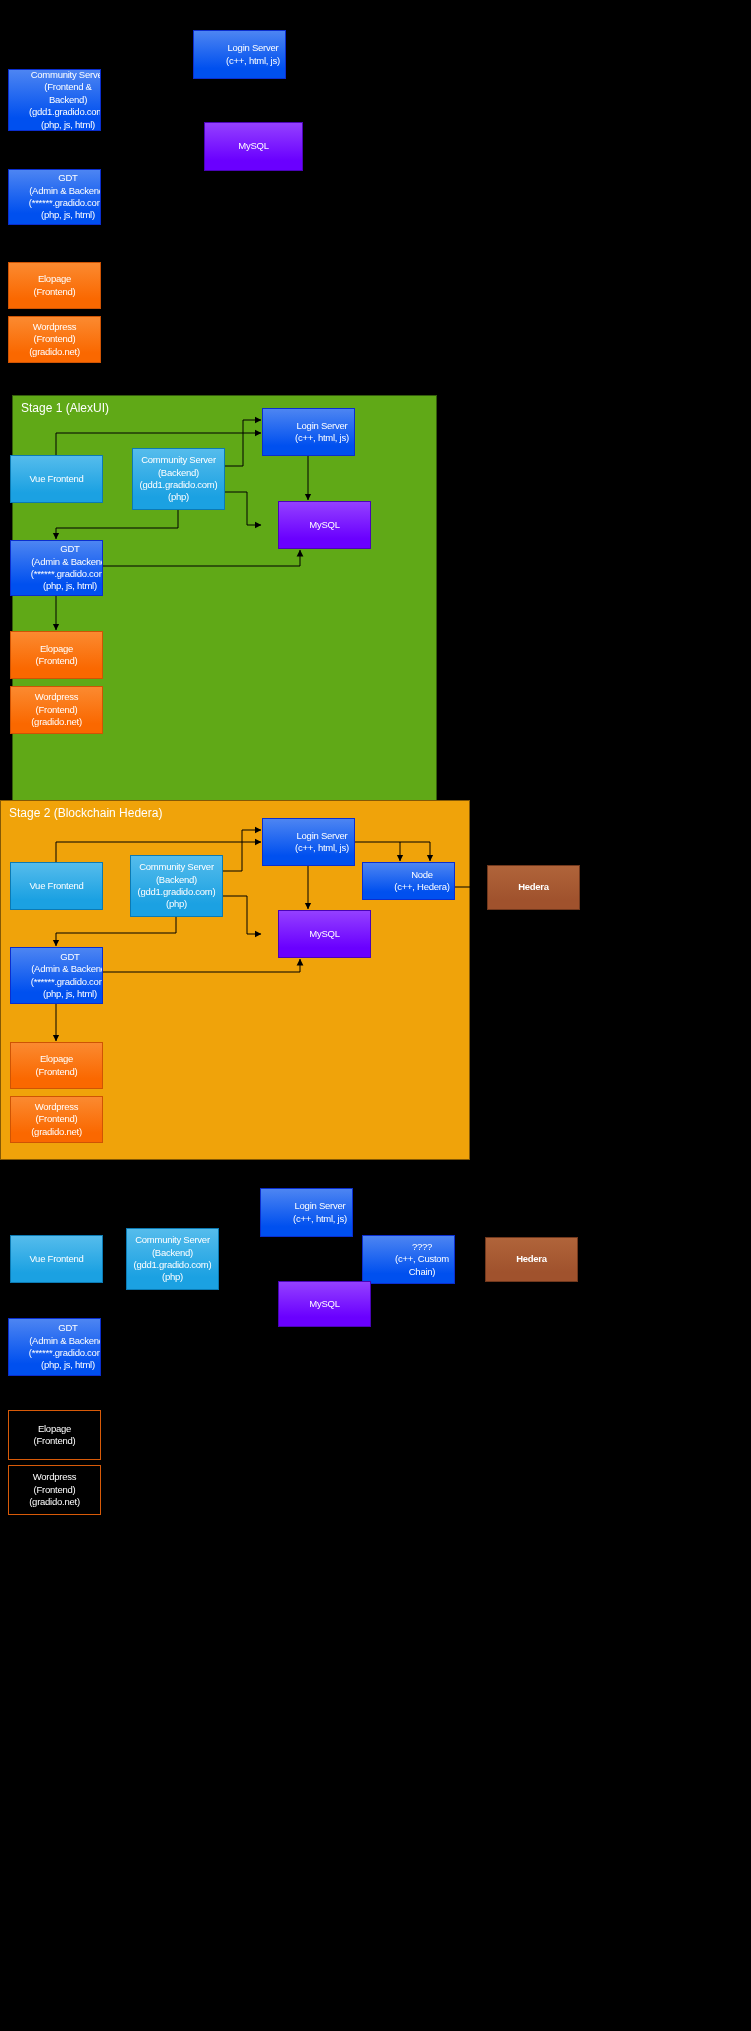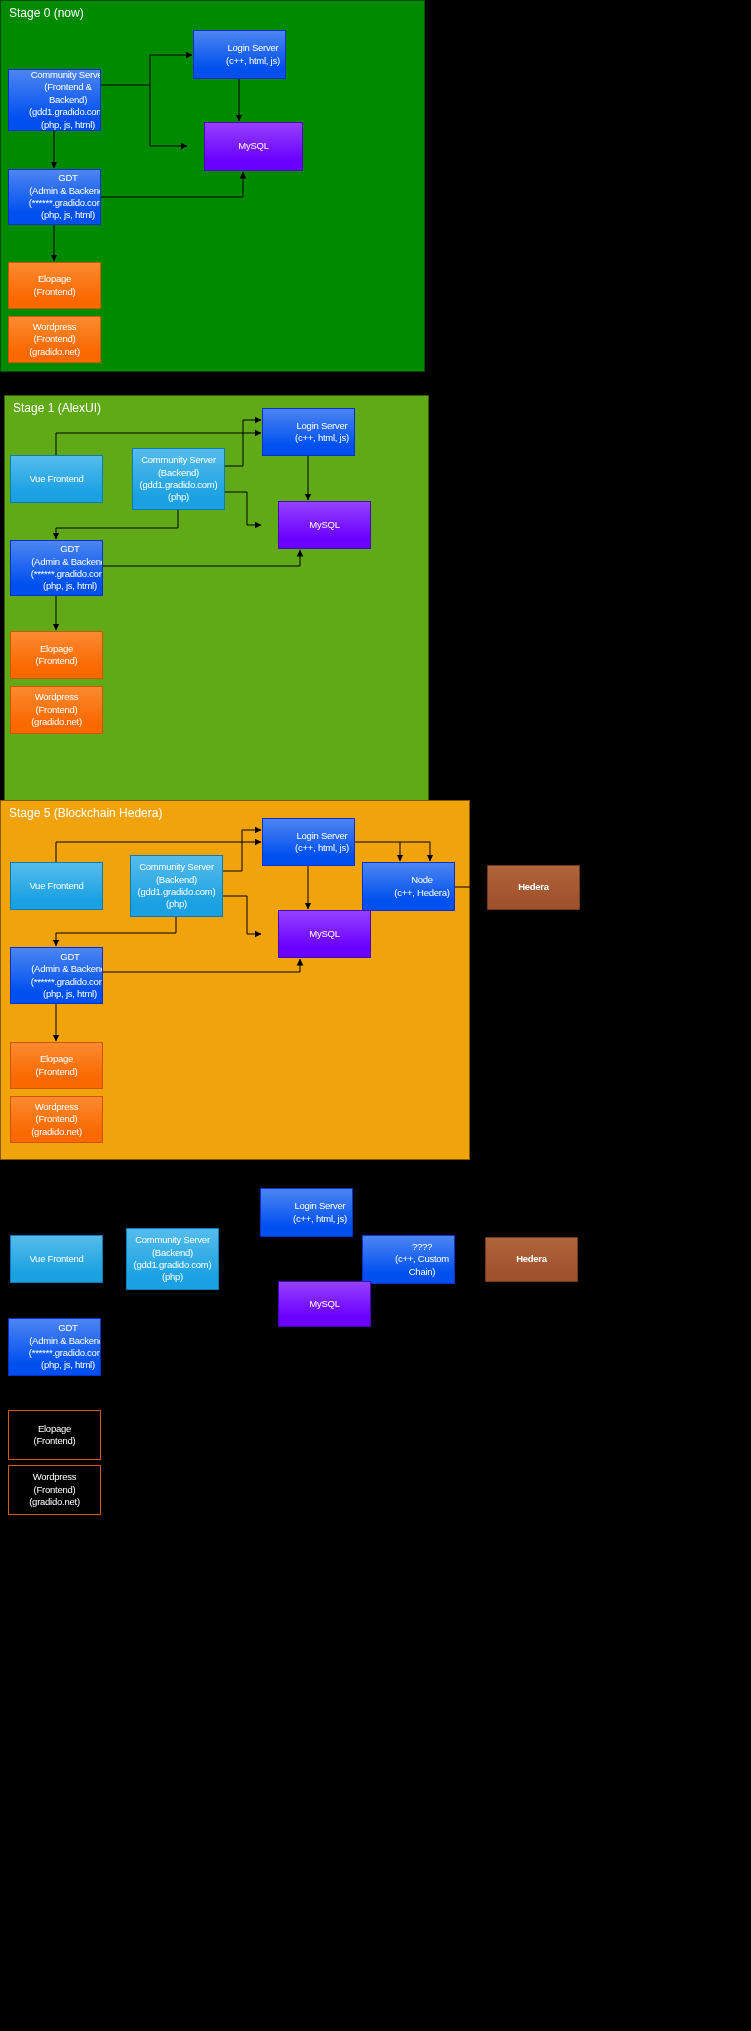--- a/index.html
+++ b/index.html
@@ -27,9 +27,6 @@
 
 <div class="canvas">
 
-  <section class="panel" style="left:0;top:0;width:425px;height:372px;background:var(--stage0-bg,#008a00)">
-    <div class="panel-title">Stage 0 (now)</div>
-  </section>
   <section class="panel" style="left:4px;top:395px;width:425px;height:429px;background:var(--stage1-bg,#60a917)">
     <div class="panel-title">Stage 1 (AlexUI)</div>
   </section>

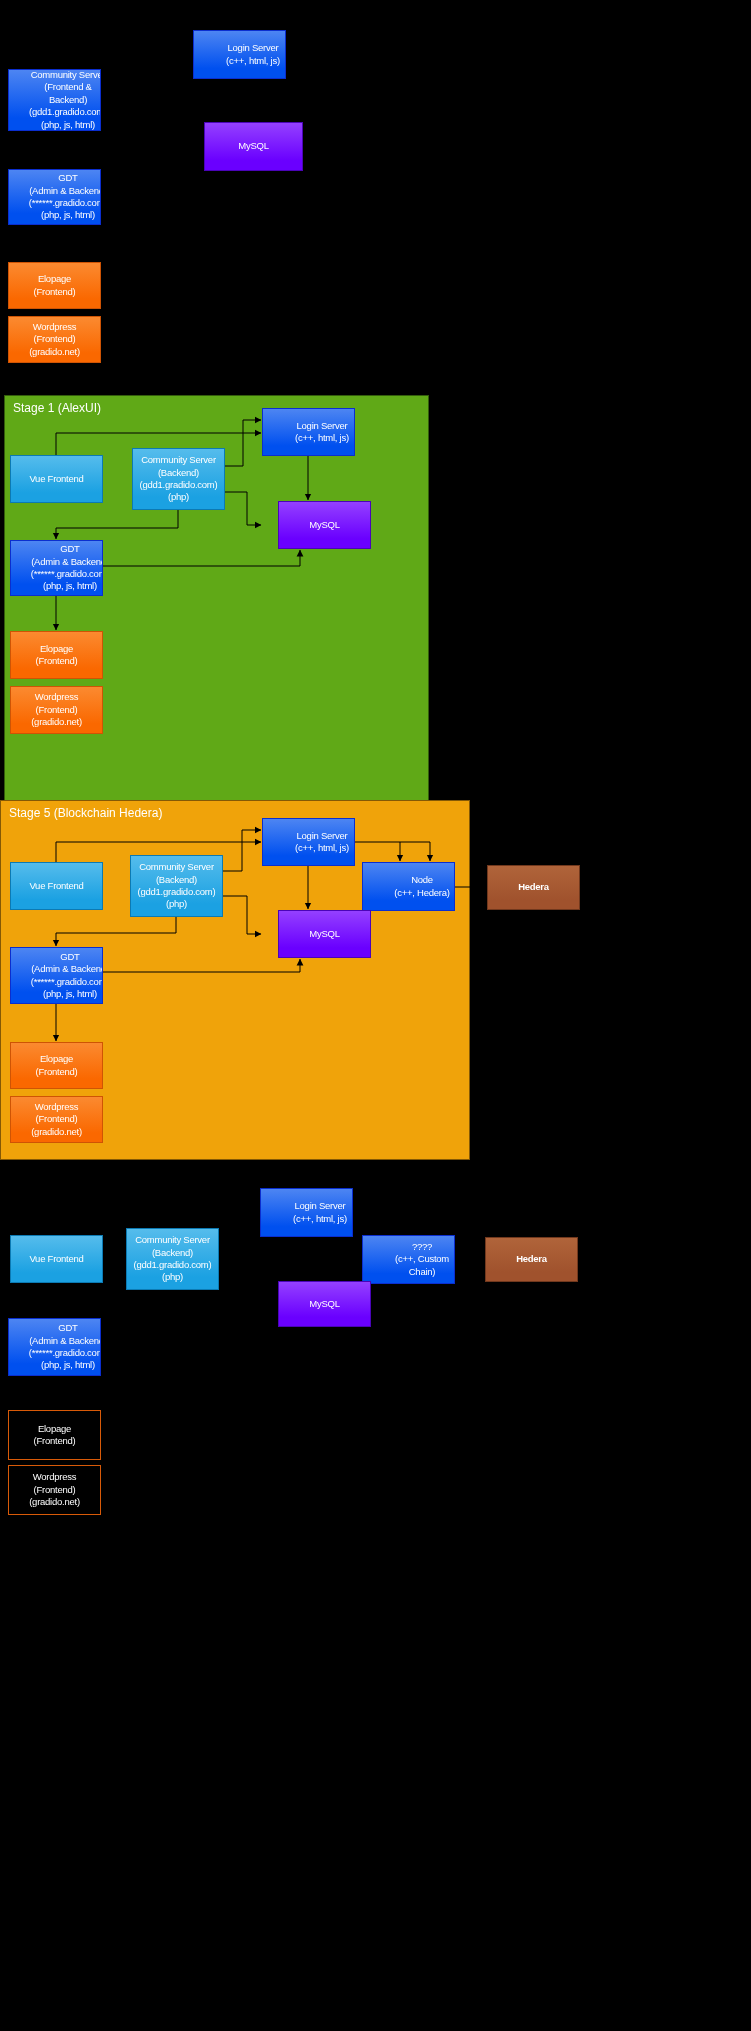--- a/index.html
+++ b/index.html
@@ -27,7 +27,7 @@
 
 <div class="canvas">
 
-  <section class="panel" style="left:4px;top:395px;width:425px;height:429px;background:var(--stage1-bg,#60a917)">
+  <section class="panel" style="left:12px;top:395px;width:425px;height:429px;background:var(--stage1-bg,#60a917)">
     <div class="panel-title">Stage 1 (AlexUI)</div>
   </section>
   <section class="panel" style="left:0;top:800px;width:470px;height:360px;background:var(--stage2-bg,#f0a30a)">

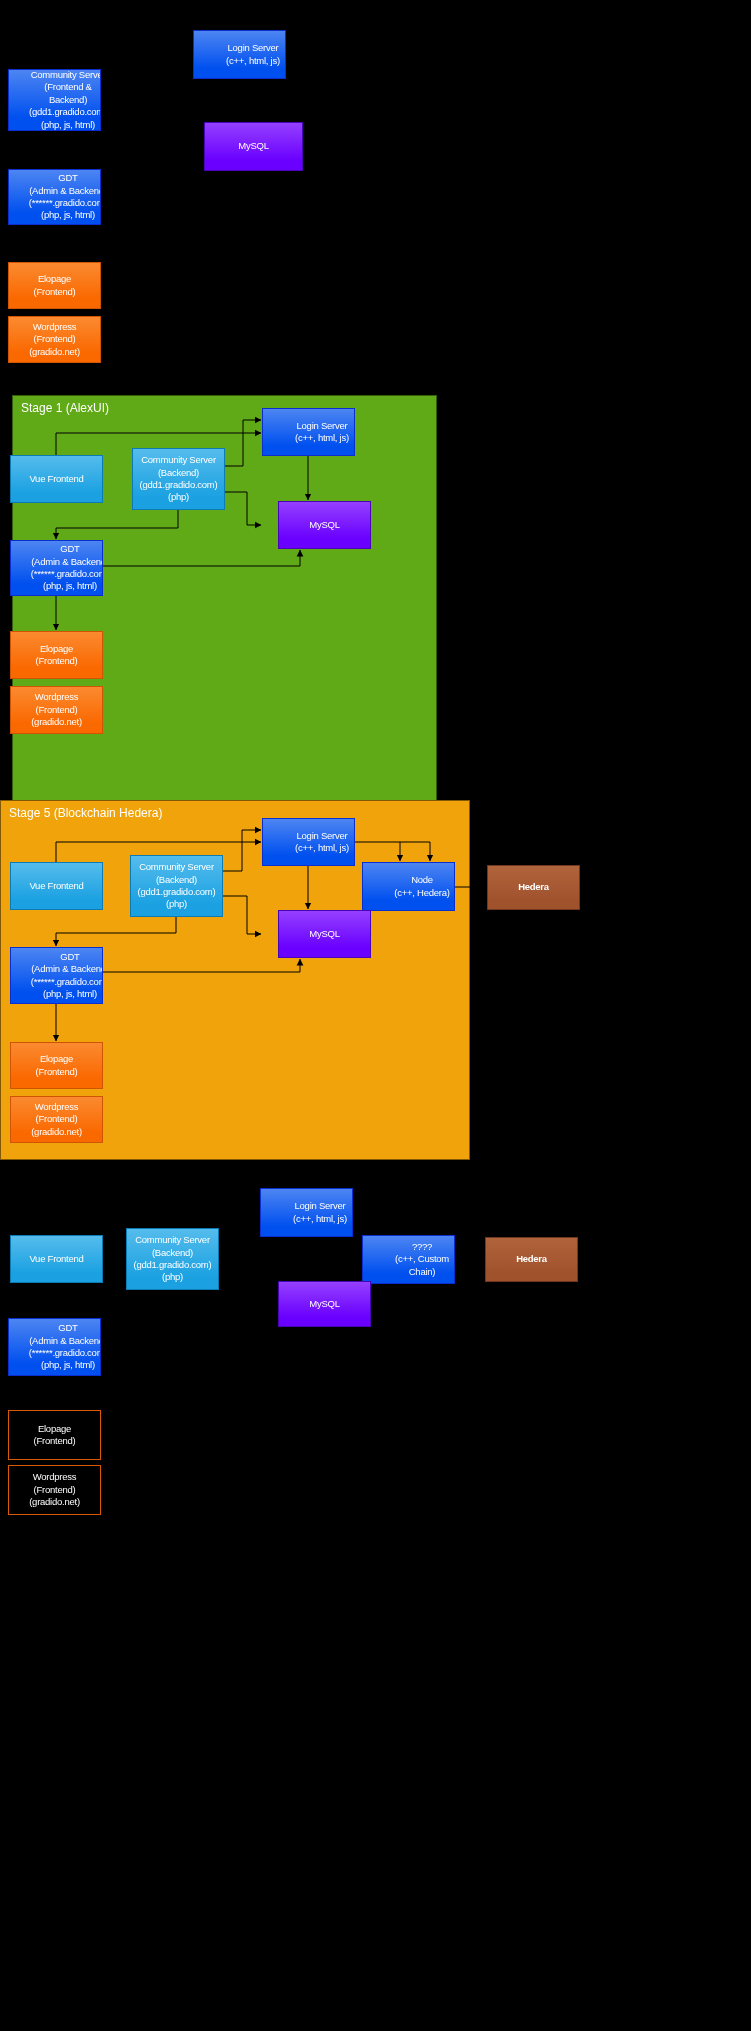--- a/index.html
+++ b/index.html
@@ -31,7 +31,7 @@
     <div class="panel-title">Stage 1 (AlexUI)</div>
   </section>
   <section class="panel" style="left:0;top:800px;width:470px;height:360px;background:var(--stage2-bg,#f0a30a)">
-    <div class="panel-title">Stage 5 (Blockchain Hedera)</div>
+    <div class="panel-title">Stage 2 (Blockchain Hedera)</div>
   </section>
 
   <svg class="edges" width="751" height="2031" viewBox="0 0 751 2031">

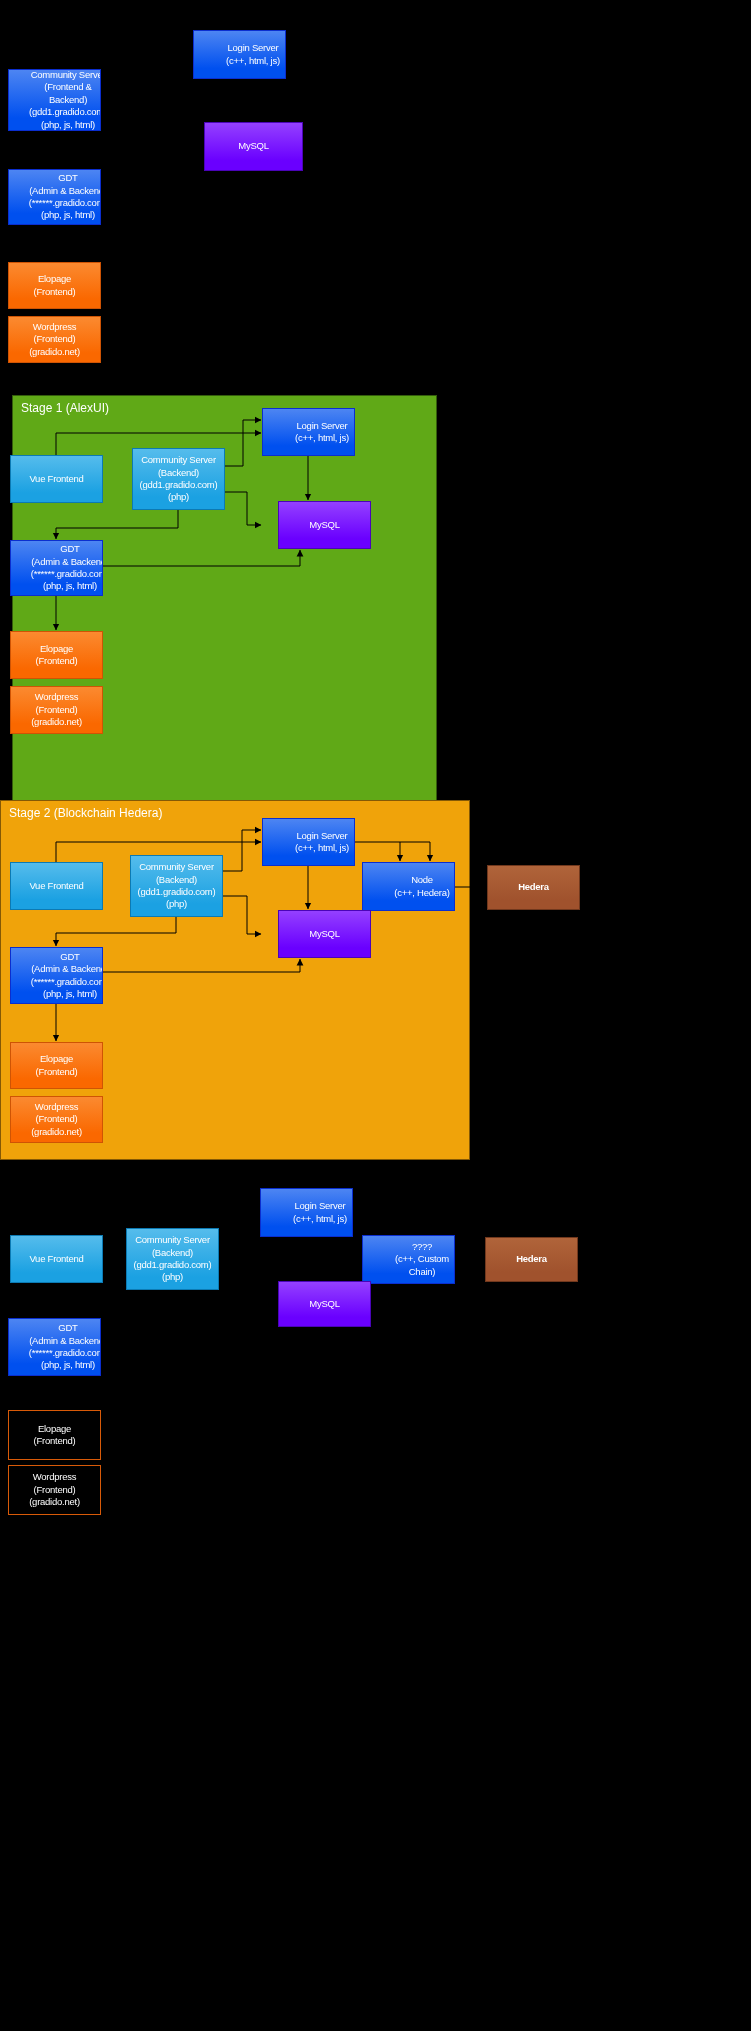--- a/index.html
+++ b/index.html
@@ -123,7 +123,7 @@
 (Backend)
 (gdd1.gradido.com)
 (php)</div>
-  <div class="node blue" style="left:362px;top:862px;width:93px;height:49px">Node
+  <div class="node blue" style="left:362px;top:862px;width:93px;height:38px">Node
 (c++, Hedera)</div>
   <div class="node brown" style="left:487px;top:865px;width:93px;height:45px">Hedera</div>
   <div class="node purple" style="left:262px;top:910px;width:93px;height:48px">MySQL</div>

